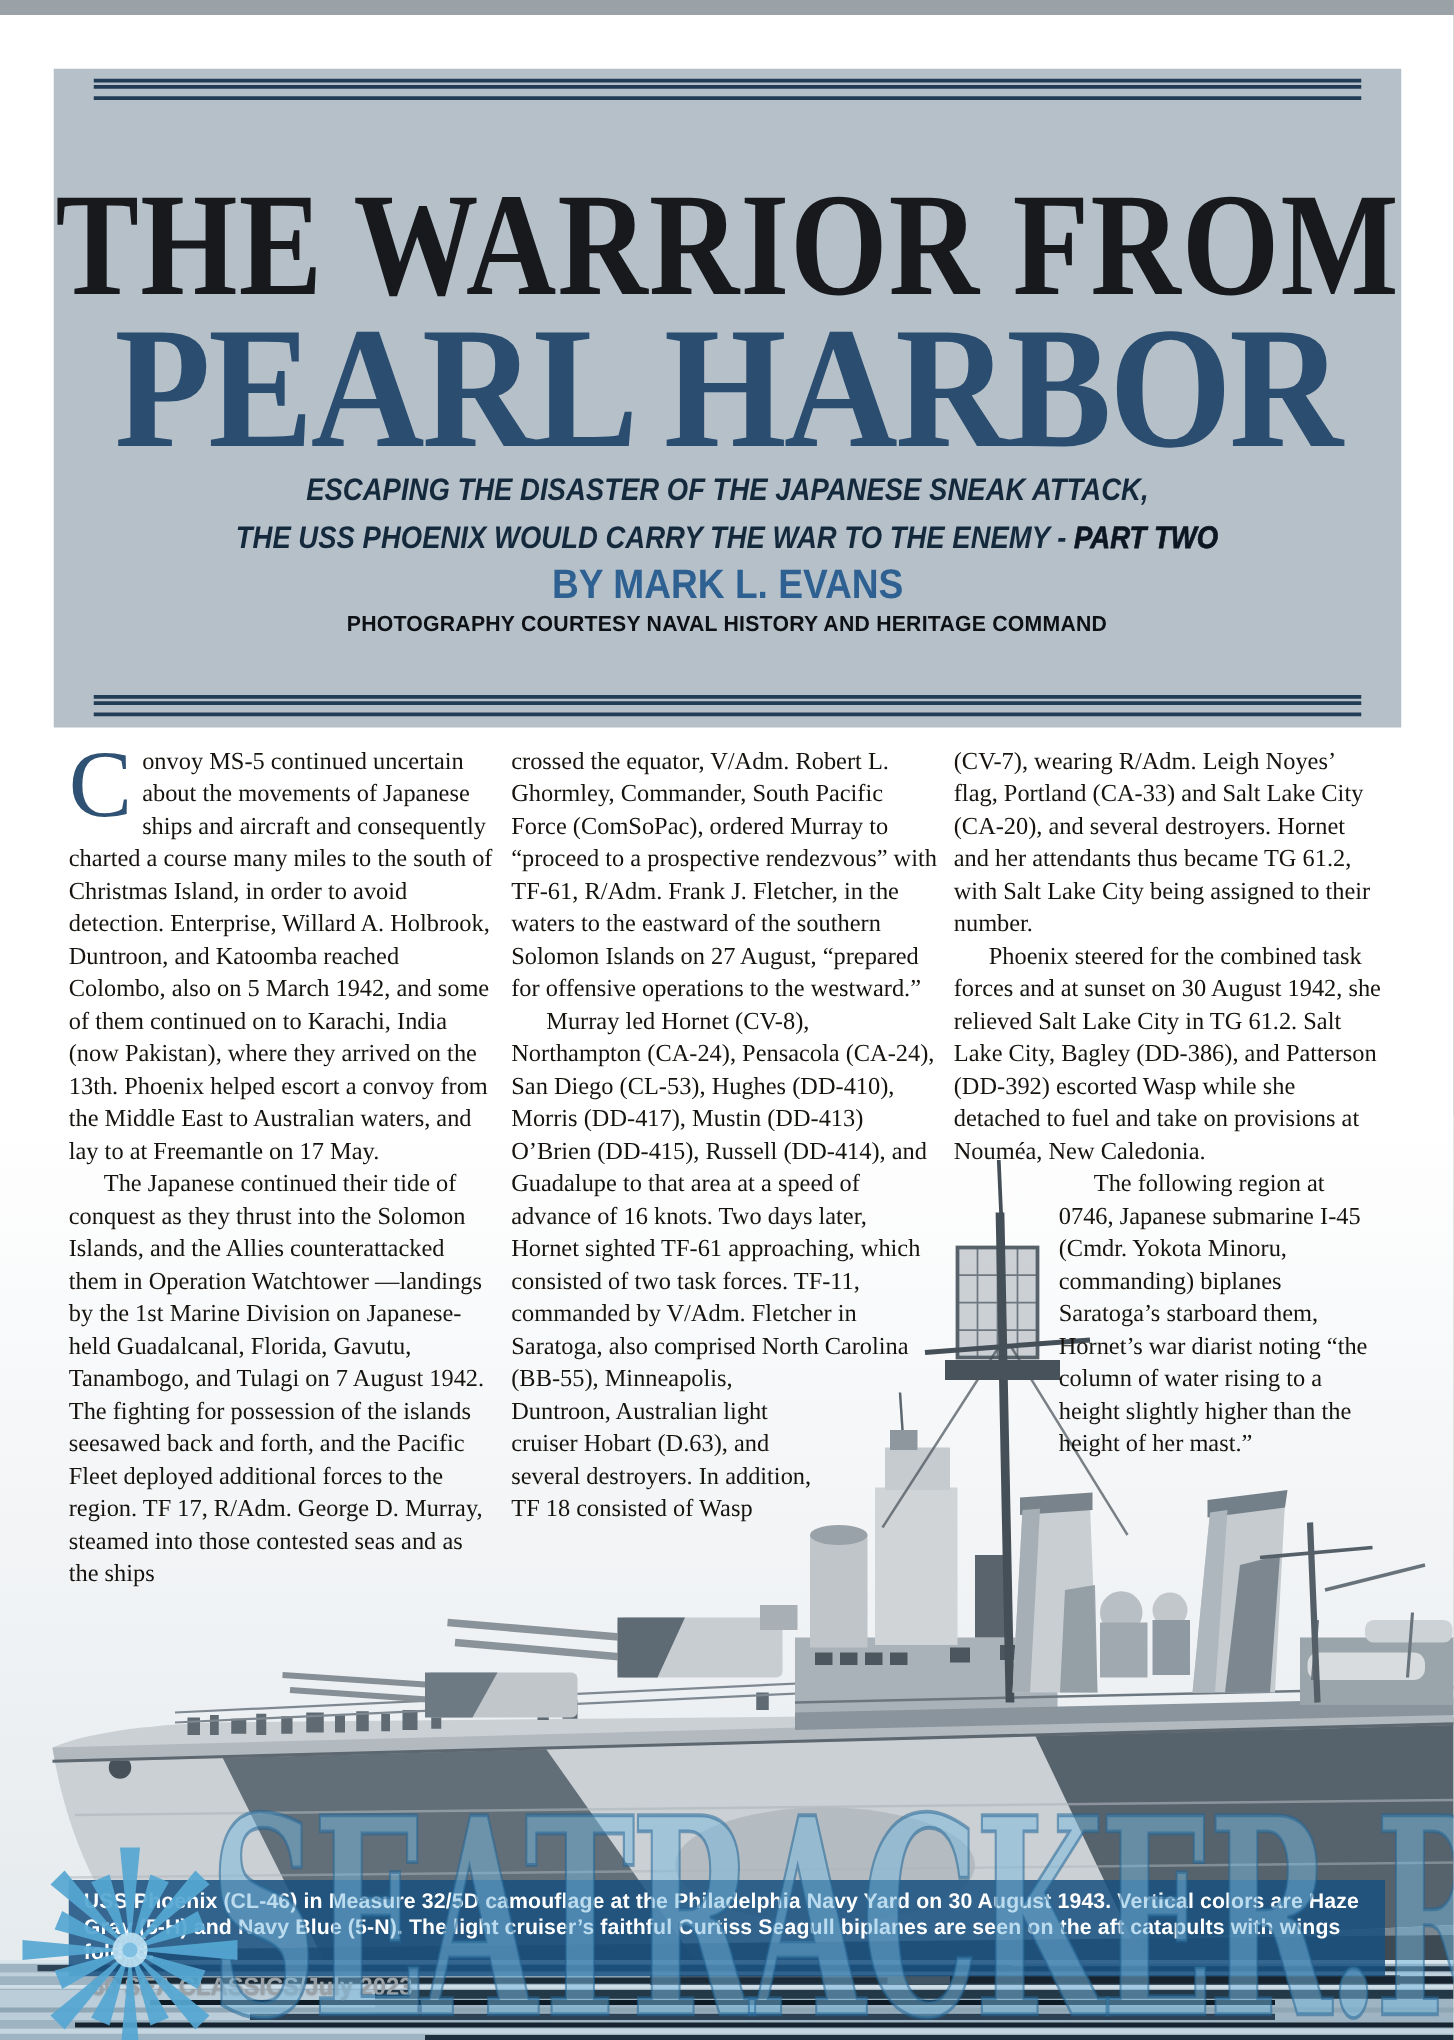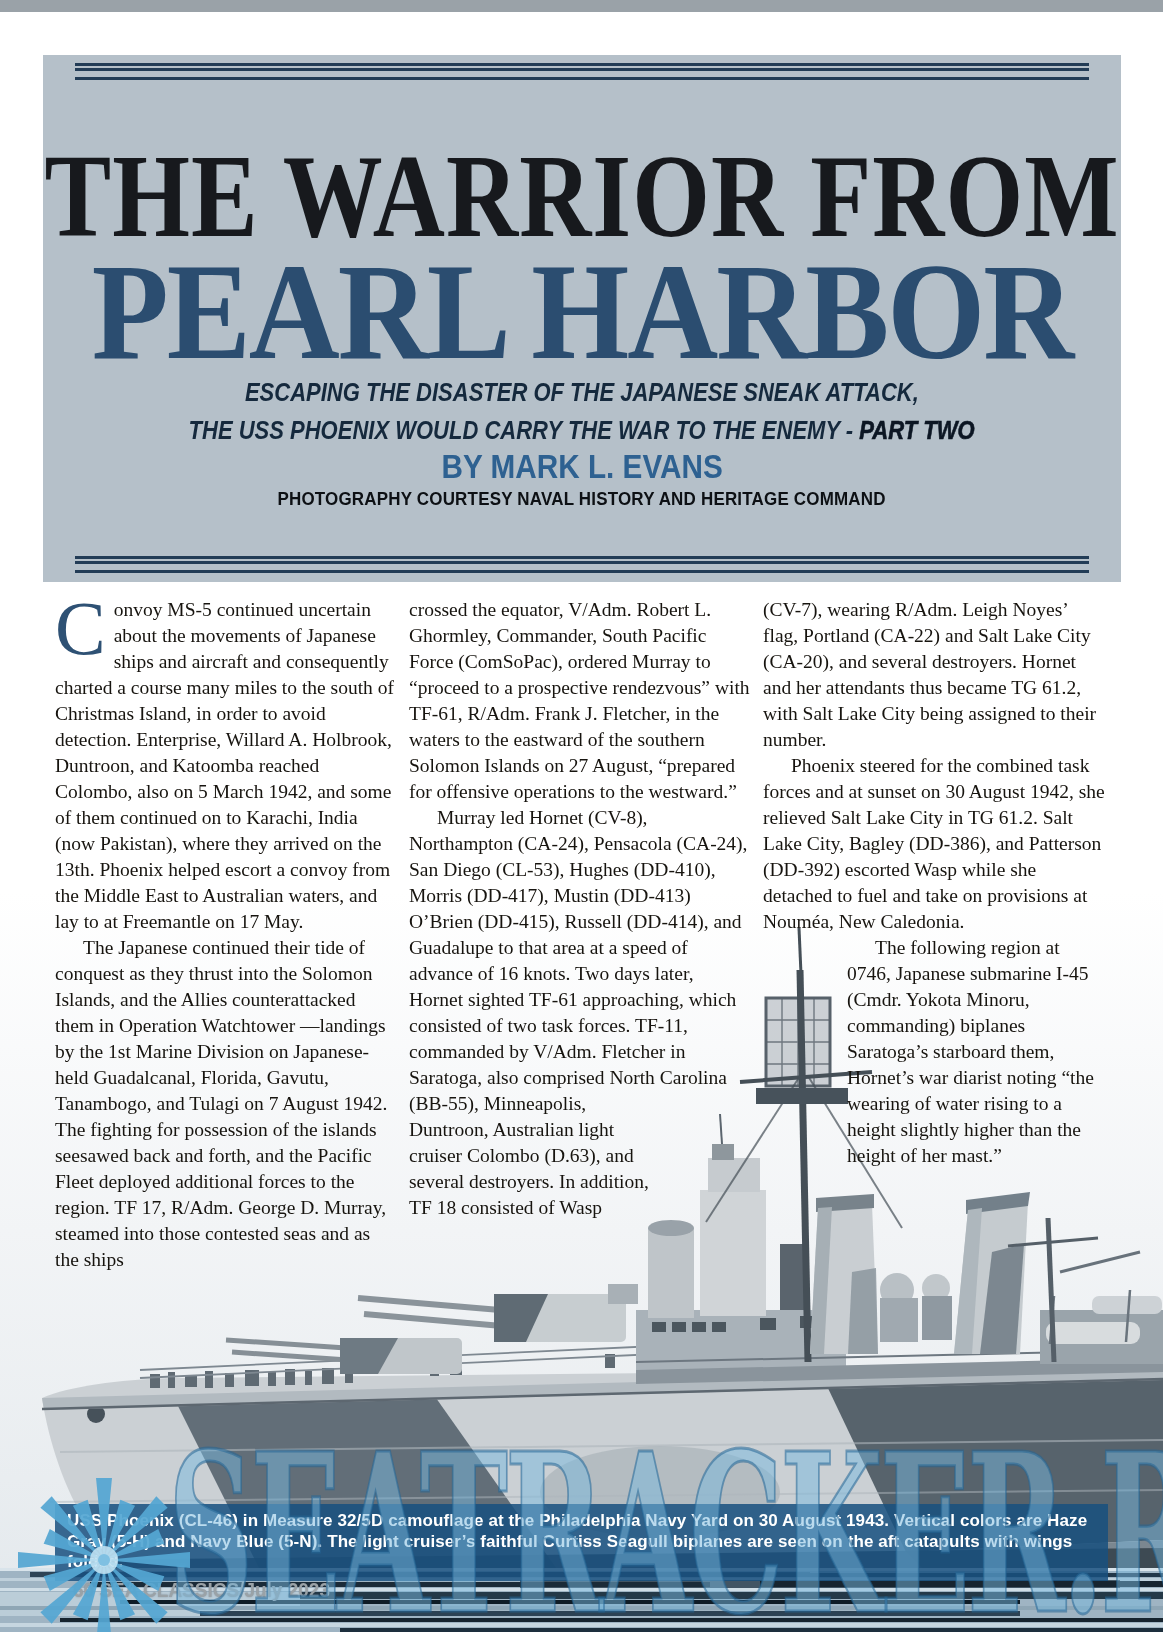--- a/index.html
+++ b/index.html
@@ -232,7 +232,7 @@
       <p class="p-narrow"><span class="it">Duntroon</span><span>, Australian light cruiser </span><span class="it">Colombo</span><span> (D.63), and several destroyers. In addition, TF 18 consisted of </span><span class="it">Wasp</span></p>
     </div>
     <div class="col">
-      <p class="cont"><span>(CV-7), wearing R/Adm. Leigh Noyes’ flag, </span><span class="it">Portland</span><span> (CA-22) and </span><span class="it">Salt Lake City</span><span> (CA-20), and several destroyers. </span><span class="it">Hornet</span><span> and her attendants thus became TG 61.2, with </span><span class="it">Salt Lake City</span><span> being assigned to their number.</span></p>
+      <p class="cont"><span>(CV-7), wearing R/Adm. Leigh Noyes’ flag, </span><span class="it">Portland</span><span> (CA-33) and </span><span class="it">Salt Lake City</span><span> (CA-20), and several destroyers. </span><span class="it">Hornet</span><span> and her attendants thus became TG 61.2, with </span><span class="it">Salt Lake City</span><span> being assigned to their number.</span></p>
       <p><span class="it">Phoenix</span><span> steered for the combined task forces and at sunset on 30 August 1942, she relieved </span><span class="it">Salt Lake City</span><span> in TG 61.2. </span><span class="it">Salt Lake City</span><span>, </span><span class="it">Bagley</span><span> (DD-386), and </span><span class="it">Patterson</span><span> (DD-392) escorted </span><span class="it">Wasp</span><span> while she detached to fuel and take on provisions at Nouméa, New Caledonia.</span></p>
       <p class="p-shift"><span>The following region at 0746, Japanese submarine </span><span class="it">I-45</span><span> (Cmdr. Yokota Minoru, commanding) biplanes </span><span class="it">Saratoga’s</span><span> starboard them, </span><span class="it">Hornet’s</span><span> war diarist noting “the wearing of water rising to a height slightly higher than the height of her mast.”</span></p>
     </div>

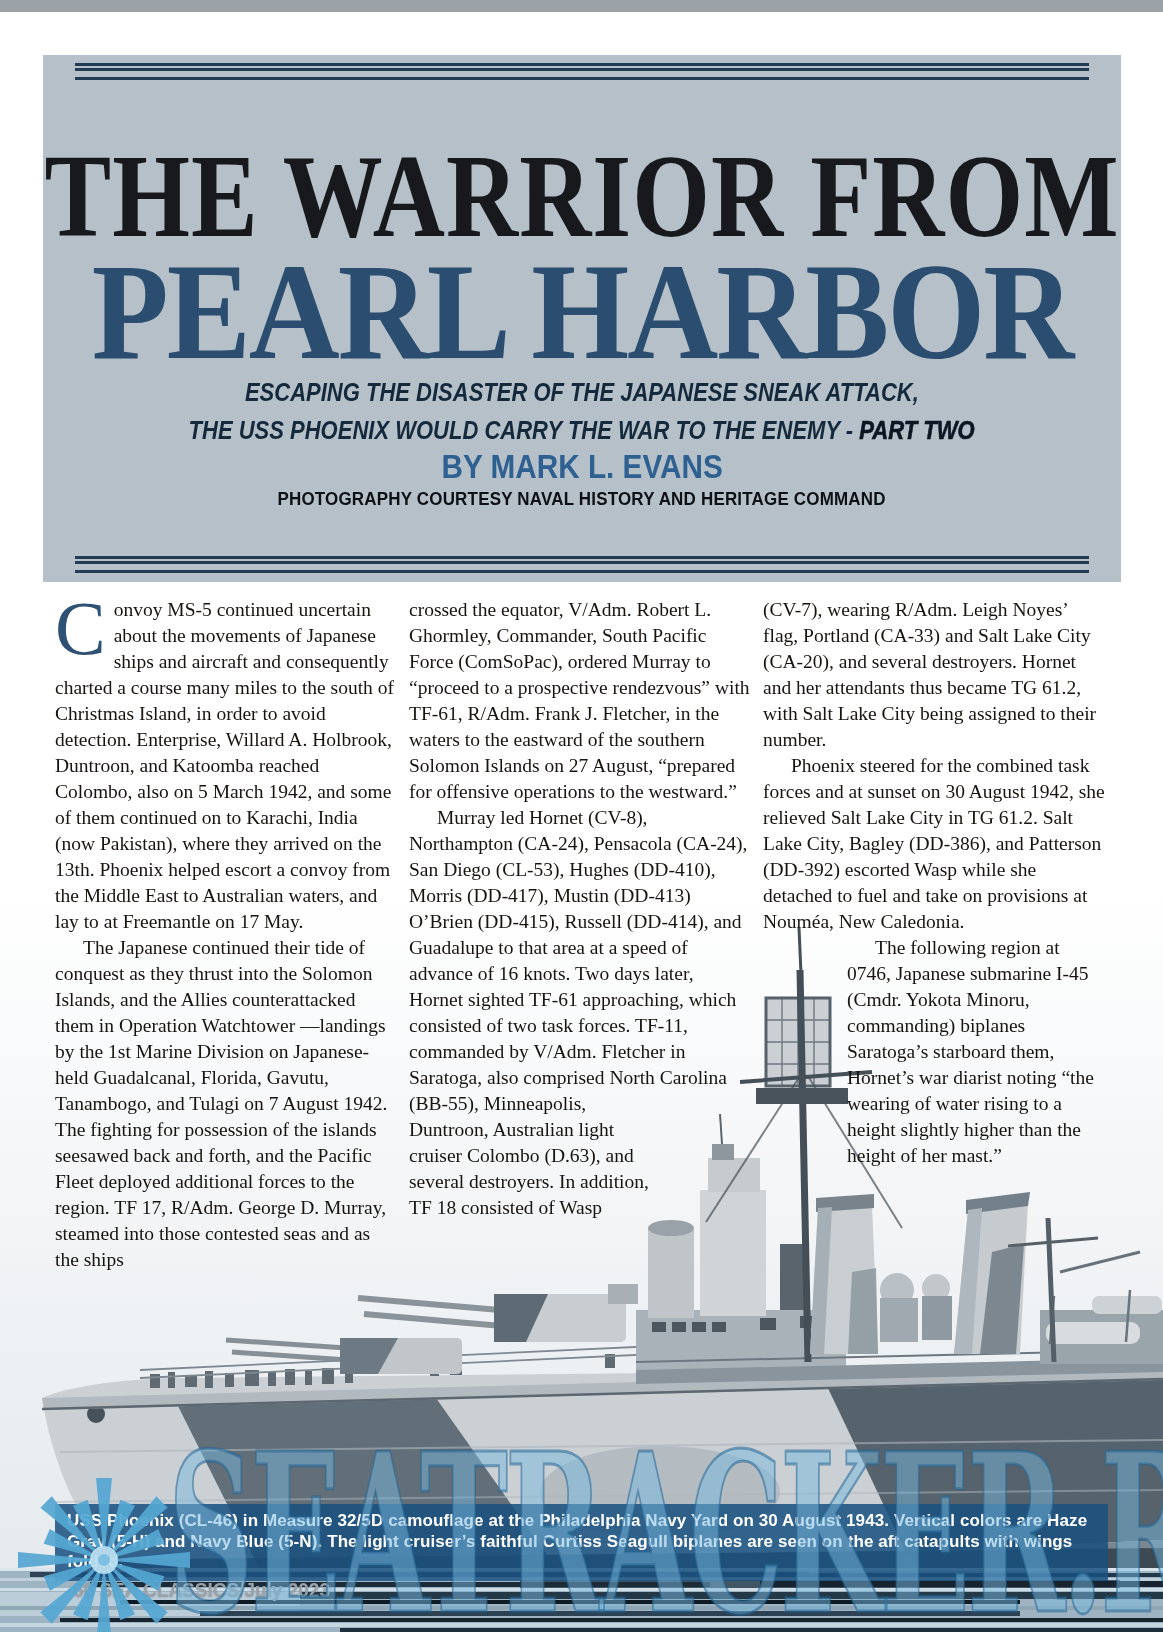--- a/index.html
+++ b/index.html
@@ -234,7 +234,7 @@
     <div class="col">
       <p class="cont"><span>(CV-7), wearing R/Adm. Leigh Noyes’ flag, </span><span class="it">Portland</span><span> (CA-33) and </span><span class="it">Salt Lake City</span><span> (CA-20), and several destroyers. </span><span class="it">Hornet</span><span> and her attendants thus became TG 61.2, with </span><span class="it">Salt Lake City</span><span> being assigned to their number.</span></p>
       <p><span class="it">Phoenix</span><span> steered for the combined task forces and at sunset on 30 August 1942, she relieved </span><span class="it">Salt Lake City</span><span> in TG 61.2. </span><span class="it">Salt Lake City</span><span>, </span><span class="it">Bagley</span><span> (DD-386), and </span><span class="it">Patterson</span><span> (DD-392) escorted </span><span class="it">Wasp</span><span> while she detached to fuel and take on provisions at Nouméa, New Caledonia.</span></p>
-      <p class="p-shift"><span>The following region at 0746, Japanese submarine </span><span class="it">I-45</span><span> (Cmdr. Yokota Minoru, commanding) biplanes </span><span class="it">Saratoga’s</span><span> starboard them, </span><span class="it">Hornet’s</span><span> war diarist noting “the wearing of water rising to a height slightly higher than the height of her mast.”</span></p>
+      <p class="p-shift"><span>The following region at 0746, Japanese submarine </span><span class="it">I-45</span><span> (Cmdr. Yokota Minoru, commanding) biplanes </span><span class="it">Saratoga’s</span><span> starboard them, </span><span class="it">Hornet’s</span><span> war diarist noting “the column of water rising to a height slightly higher than the height of her mast.”</span></p>
     </div>
   </main>
 

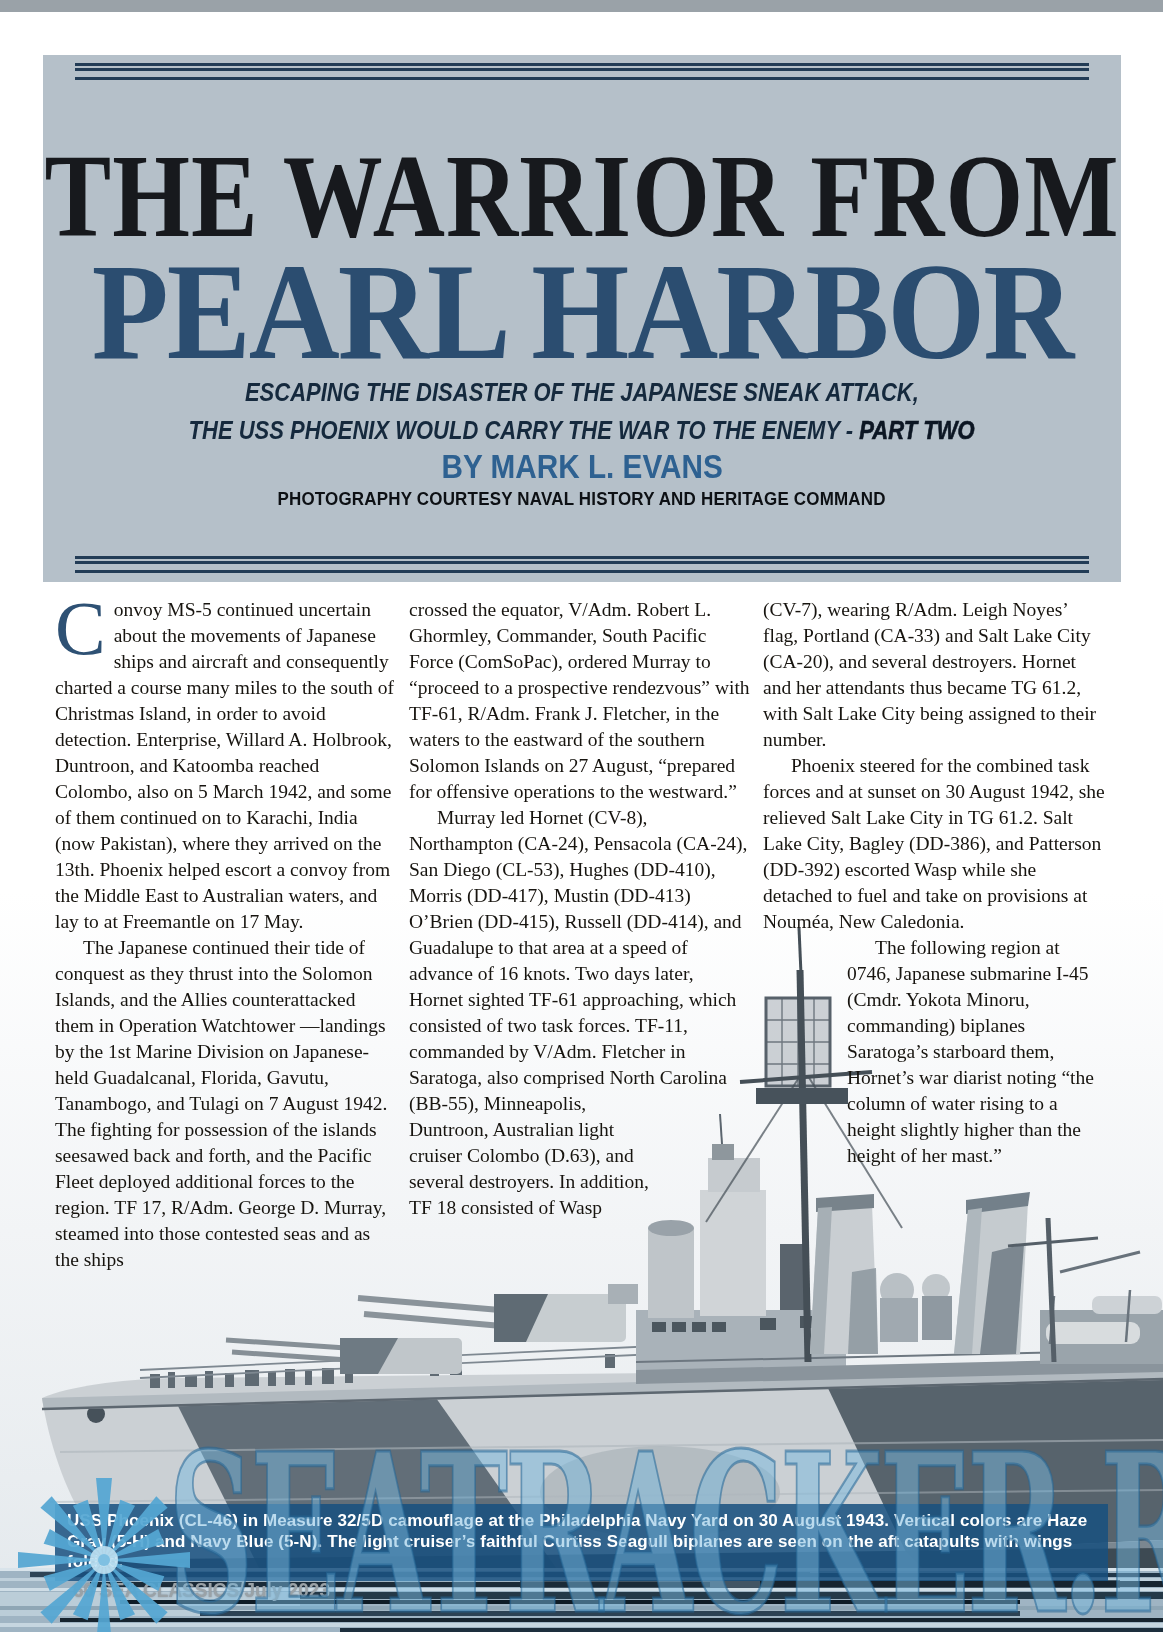--- a/index.html
+++ b/index.html
@@ -229,7 +229,7 @@
     <div class="col">
       <p class="cont"><span>crossed the equator, V/Adm. Robert L. Ghormley, Commander, South Pacific Force (ComSoPac), ordered Murray to “proceed to a prospective rendezvous” with TF-61, R/Adm. Frank J. Fletcher, in the waters to the eastward of the southern Solomon Islands on 27 August, “prepared for offensive operations to the westward.”</span></p>
       <p><span>Murray led </span><span class="it">Hornet</span><span> (CV-8), </span><span class="it">Northampton</span><span> (CA-24), </span><span class="it">Pensacola</span><span> (CA-24), </span><span class="it">San Diego</span><span> (CL-53), </span><span class="it">Hughes</span><span> (DD-410), </span><span class="it">Morris</span><span> (DD-417), </span><span class="it">Mustin</span><span> (DD-413) </span><span class="it">O’Brien</span><span> (DD-415), </span><span class="it">Russell</span><span> (DD-414), and </span><span class="it">Guadalupe</span><span> to that area at a speed of advance of 16 knots. Two days later, </span><span class="it">Hornet</span><span> sighted TF-61 approaching, which consisted of two task forces. TF-11, commanded by V/Adm. Fletcher in </span><span class="it">Saratoga</span><span>, also comprised </span><span class="it">North Carolina</span><span> (BB-55), </span><span class="it">Minneapolis</span><span>,</span></p>
-      <p class="p-narrow"><span class="it">Duntroon</span><span>, Australian light cruiser </span><span class="it">Colombo</span><span> (D.63), and several destroyers. In addition, TF 18 consisted of </span><span class="it">Wasp</span></p>
+      <p class="p-narrow"><span class="it">Duntroon</span><span>, Australian light cruiser </span><span class="it">Hobart</span><span> (D.63), and several destroyers. In addition, TF 18 consisted of </span><span class="it">Wasp</span></p>
     </div>
     <div class="col">
       <p class="cont"><span>(CV-7), wearing R/Adm. Leigh Noyes’ flag, </span><span class="it">Portland</span><span> (CA-33) and </span><span class="it">Salt Lake City</span><span> (CA-20), and several destroyers. </span><span class="it">Hornet</span><span> and her attendants thus became TG 61.2, with </span><span class="it">Salt Lake City</span><span> being assigned to their number.</span></p>

